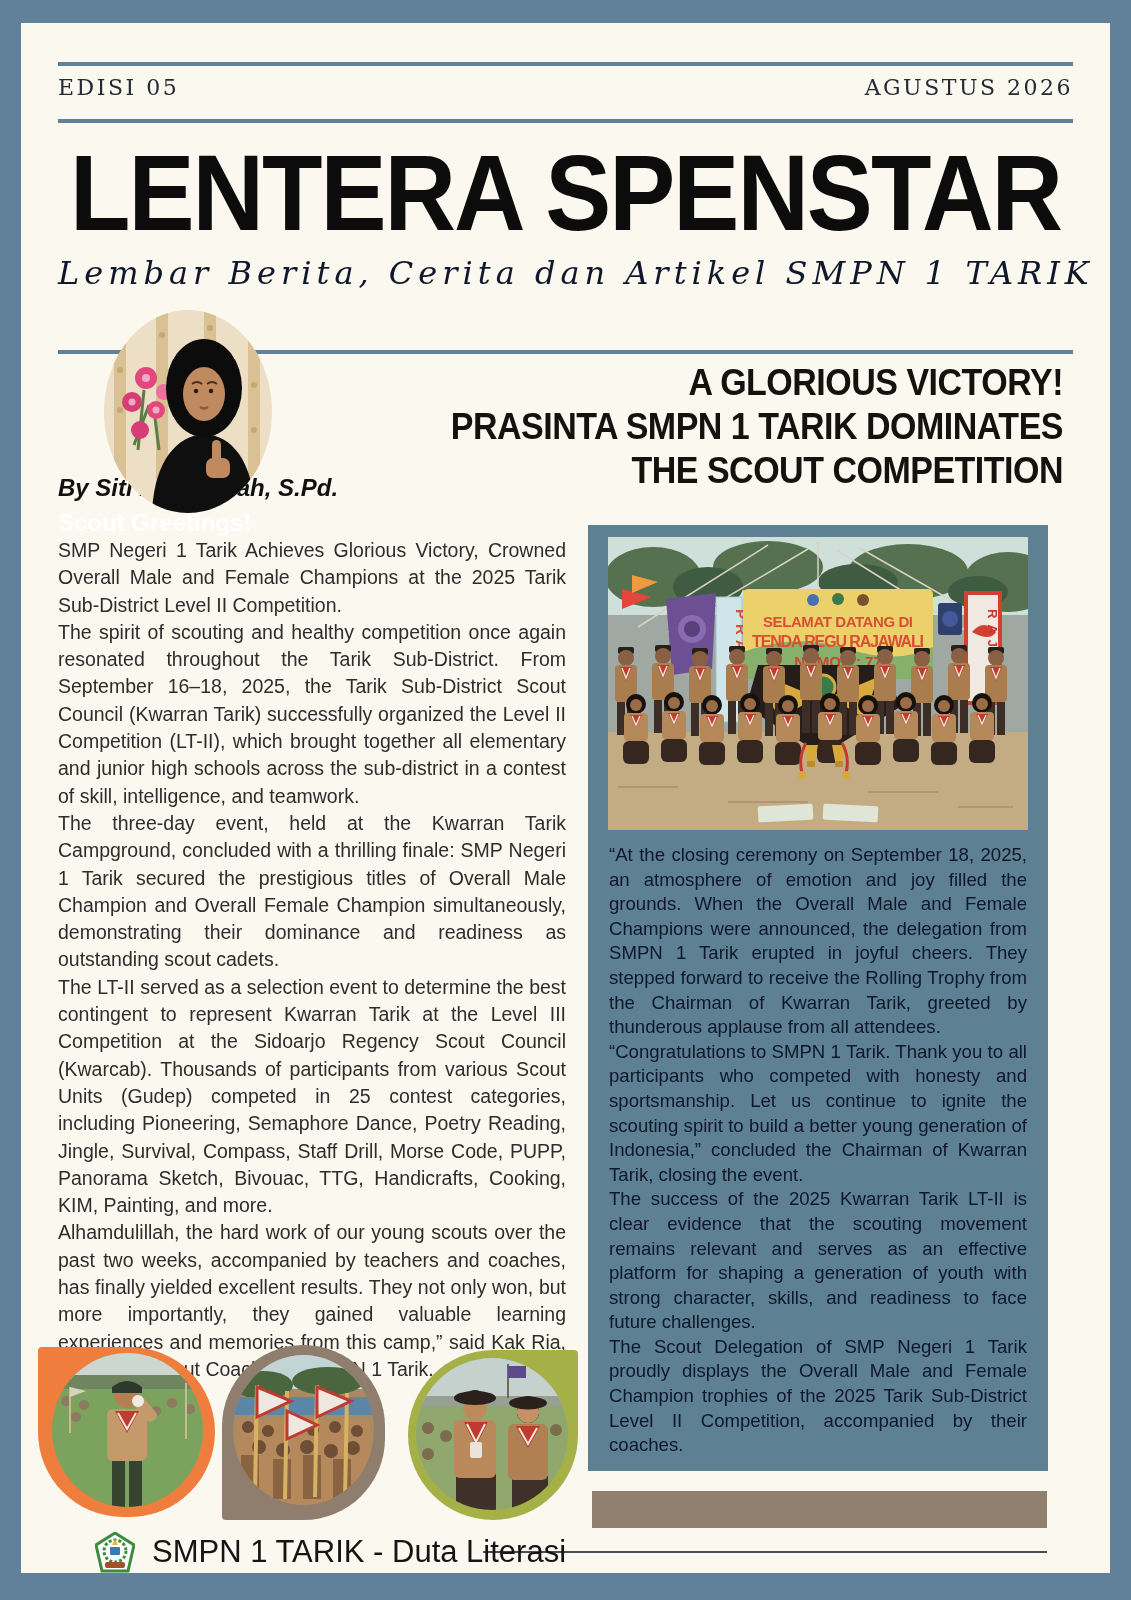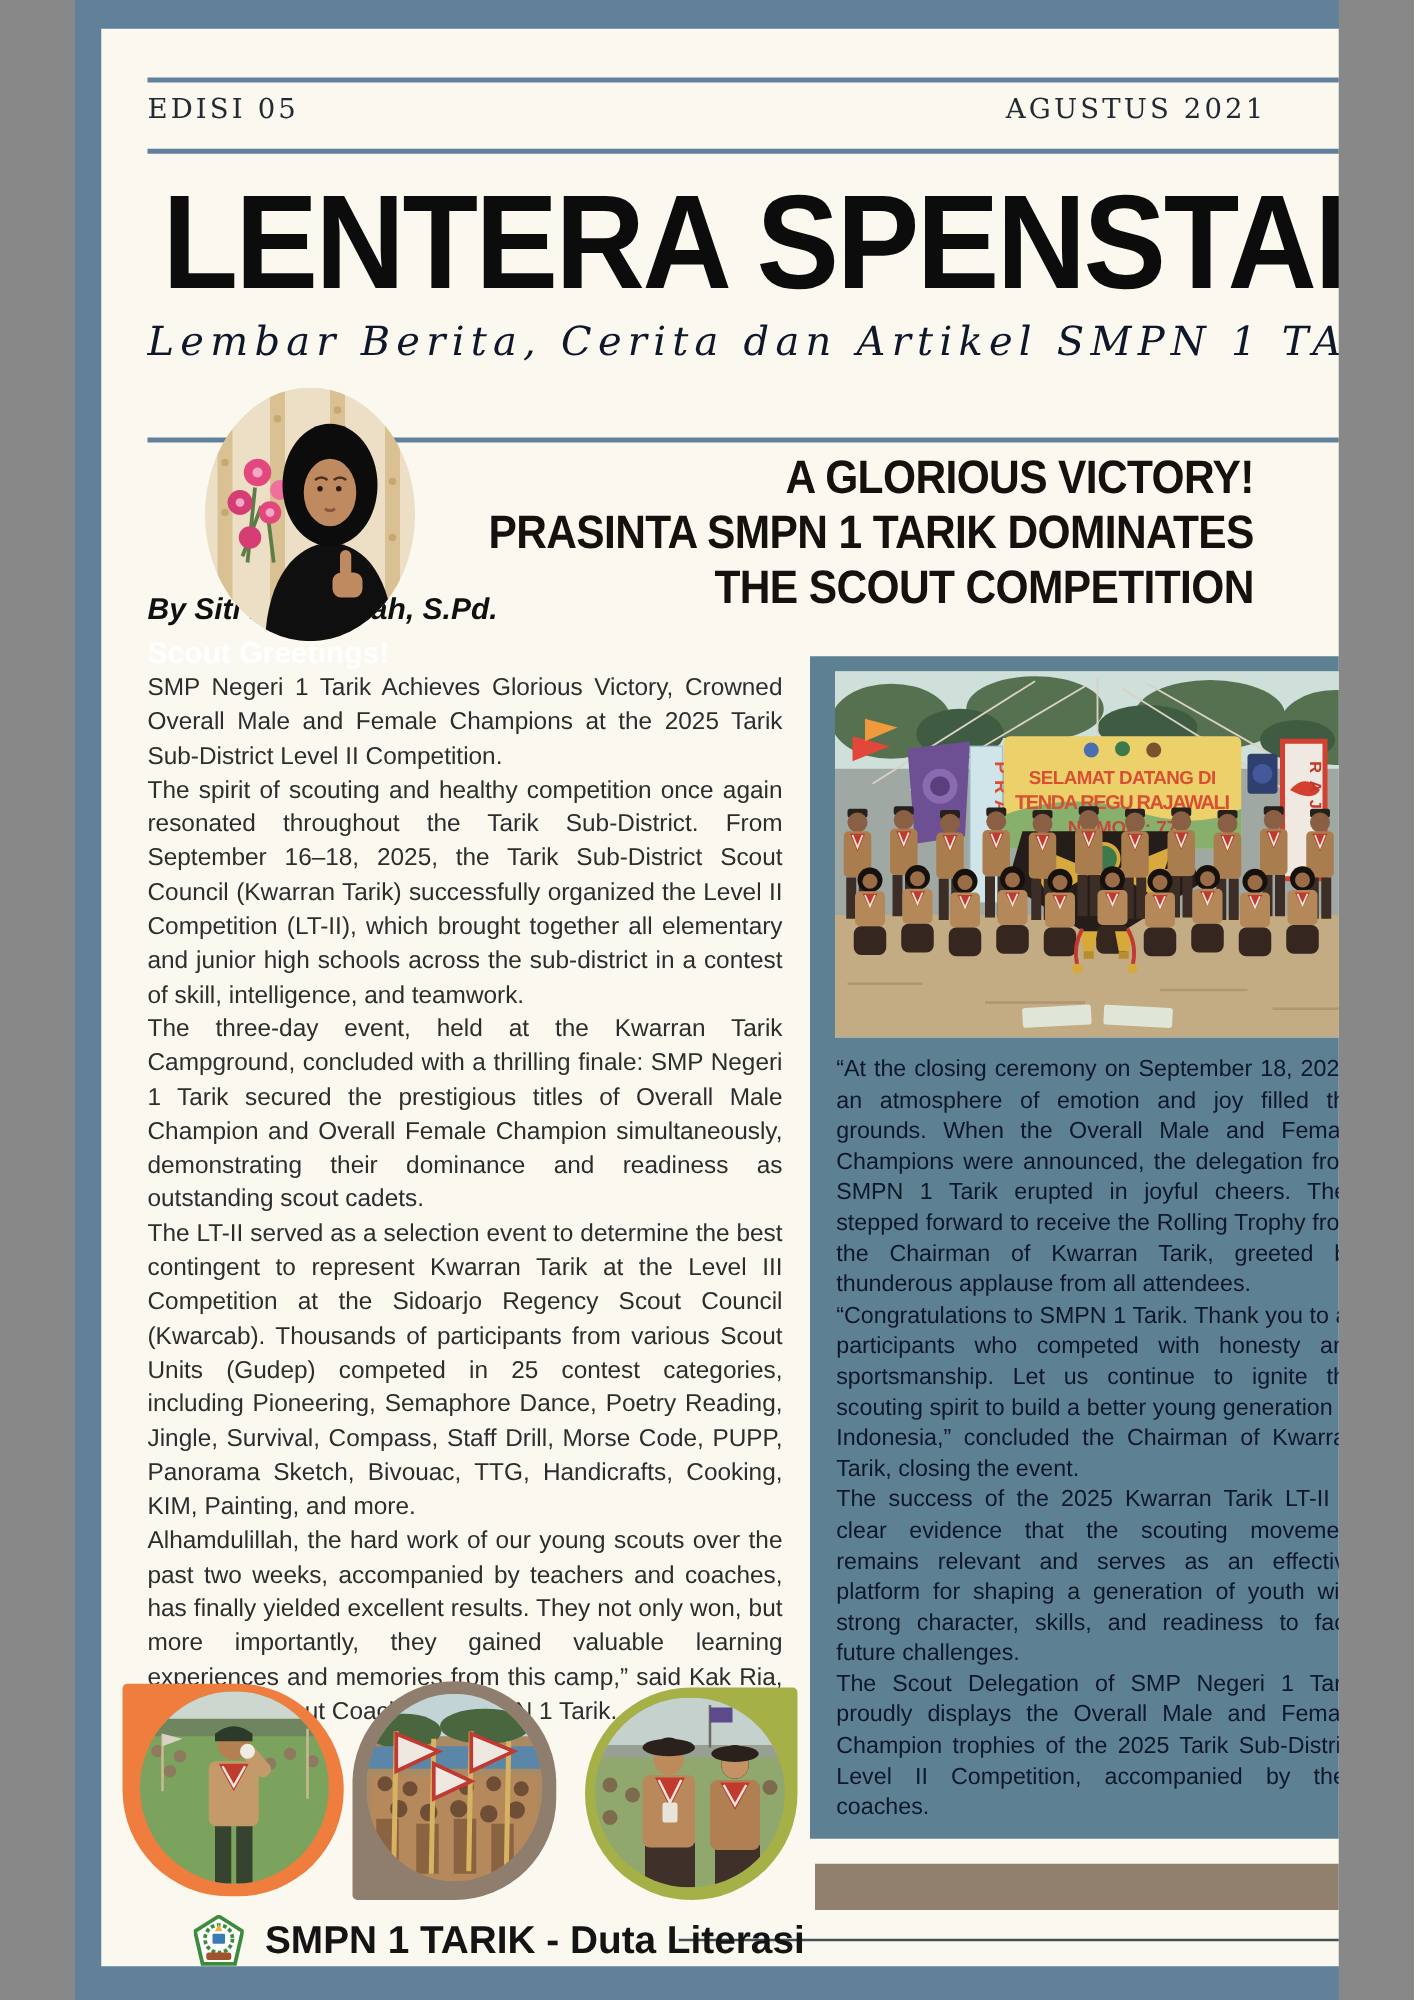--- a/index.html
+++ b/index.html
@@ -3,7 +3,7 @@
 <meta charset="utf-8">
 <style>
   html,body{margin:0;padding:0;background:#888;}
-  .stage{position:relative;width:1011px;height:1600px;margin:0 auto;background:#61819b;overflow:hidden;
+  .stage{position:relative;width:1131px;height:1600px;margin:0 auto;background:#61819b;overflow:hidden;
          font-family:"Liberation Sans",sans-serif;}
   .paper{position:absolute;left:21px;top:23px;width:1089px;height:1550px;background:#faf8ef;}
   .rule{position:absolute;background:#61819b;height:4px;width:1015px;left:58px;}

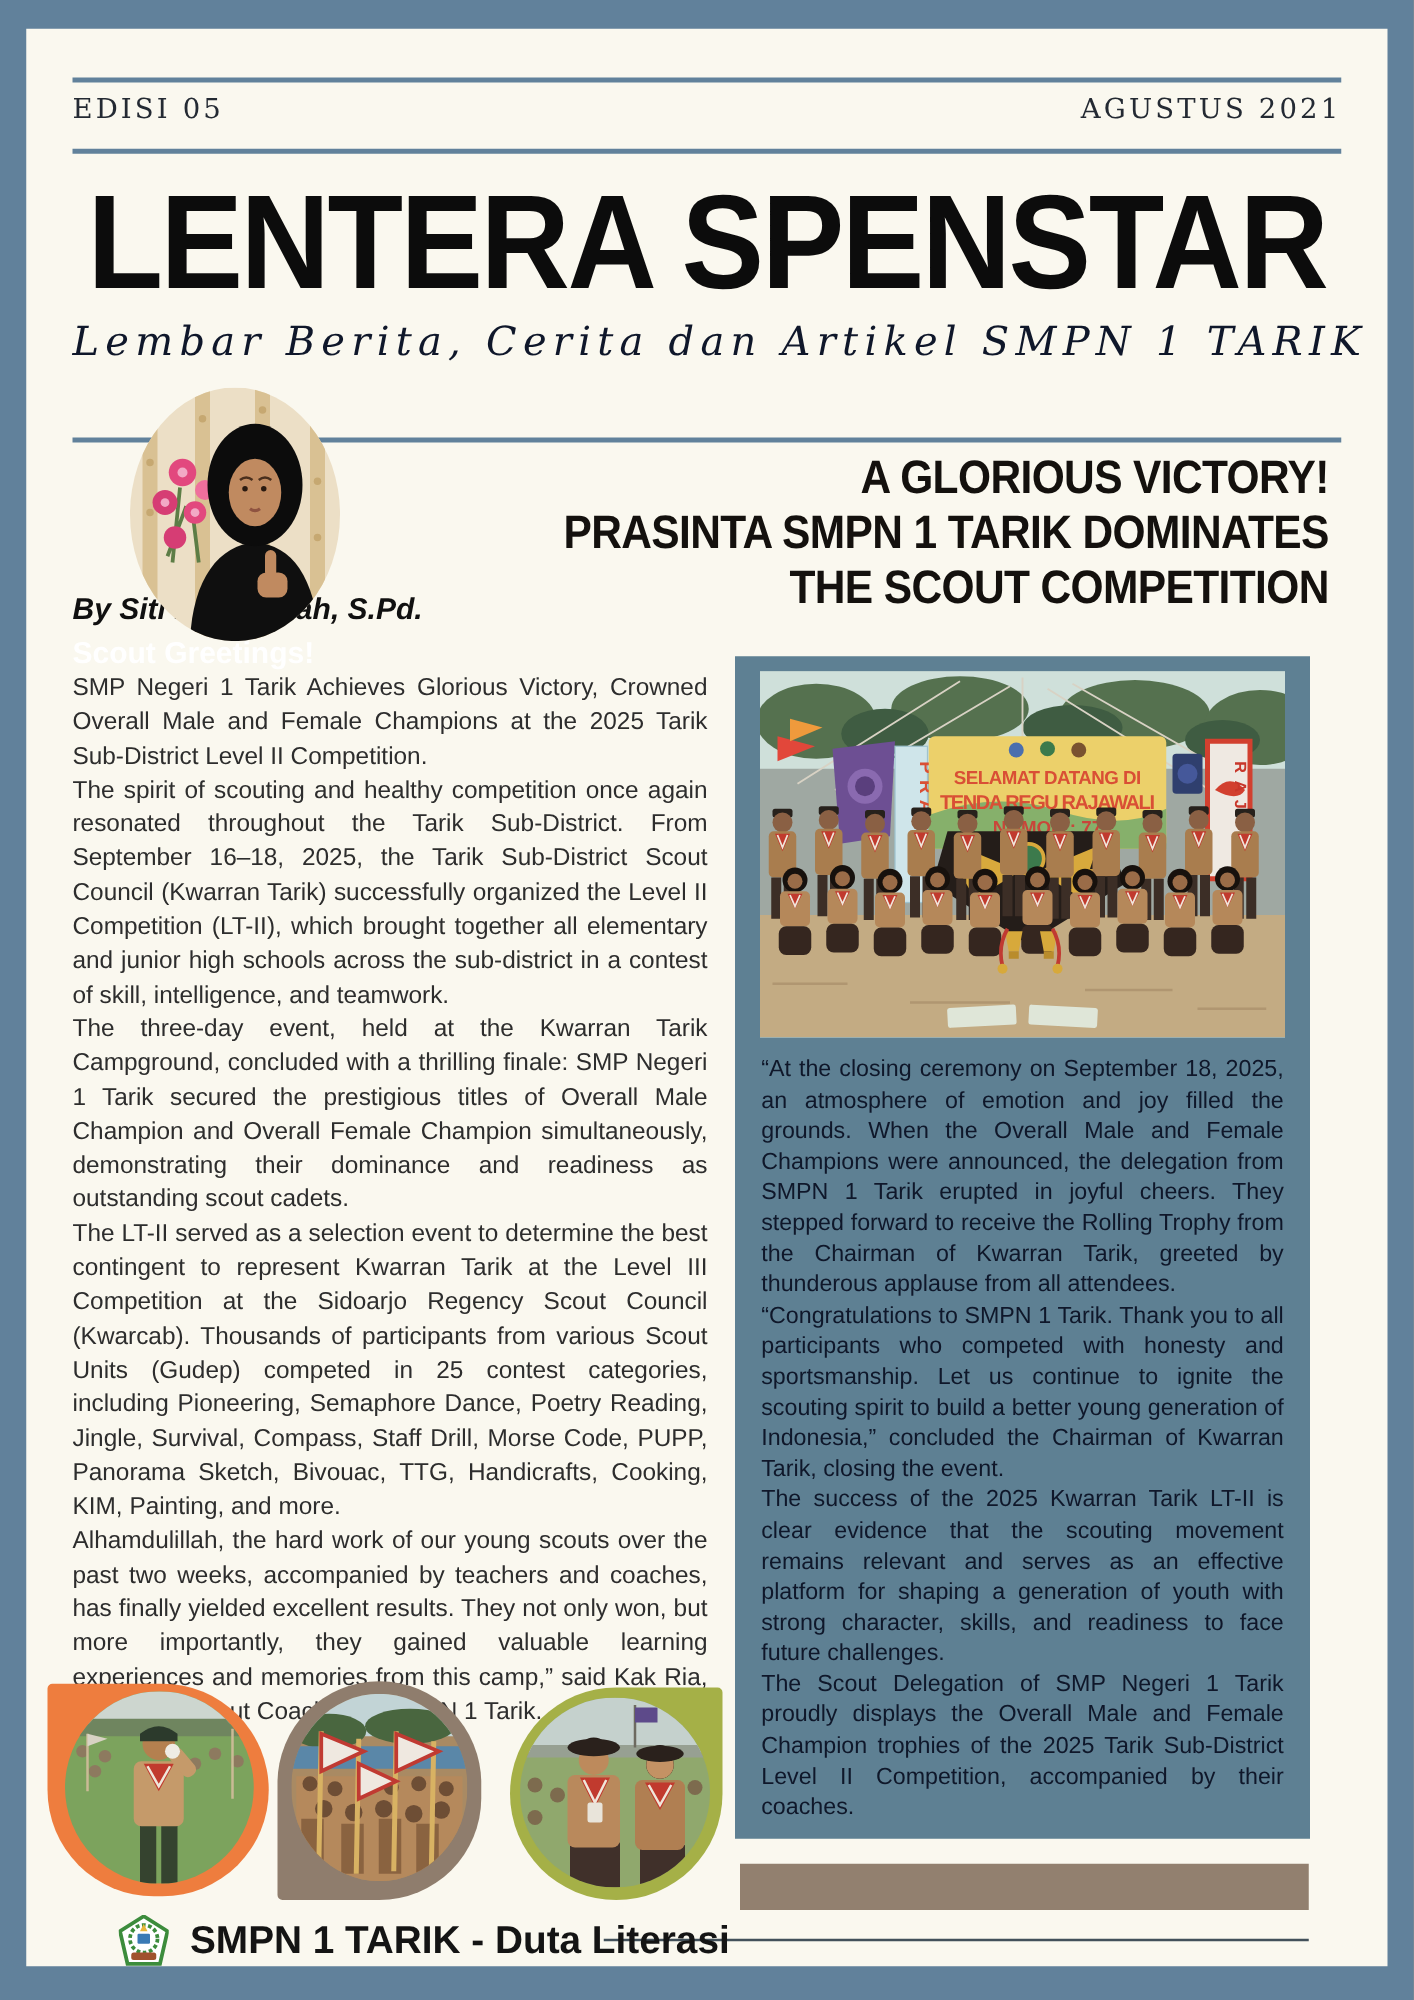--- a/index.html
+++ b/index.html
@@ -47,7 +47,7 @@
 
   <div class="rule" style="top:62px;"></div>
   <div class="edition" style="left:58px;">EDISI 05</div>
-  <div class="edition" style="right:58px;">AGUSTUS 2021</div>
+  <div class="edition" style="right:58px;">AGUSTUS 2026</div>
   <div class="rule" style="top:119px;"></div>
 
   <div class="title">LENTERA SPENSTAR</div>

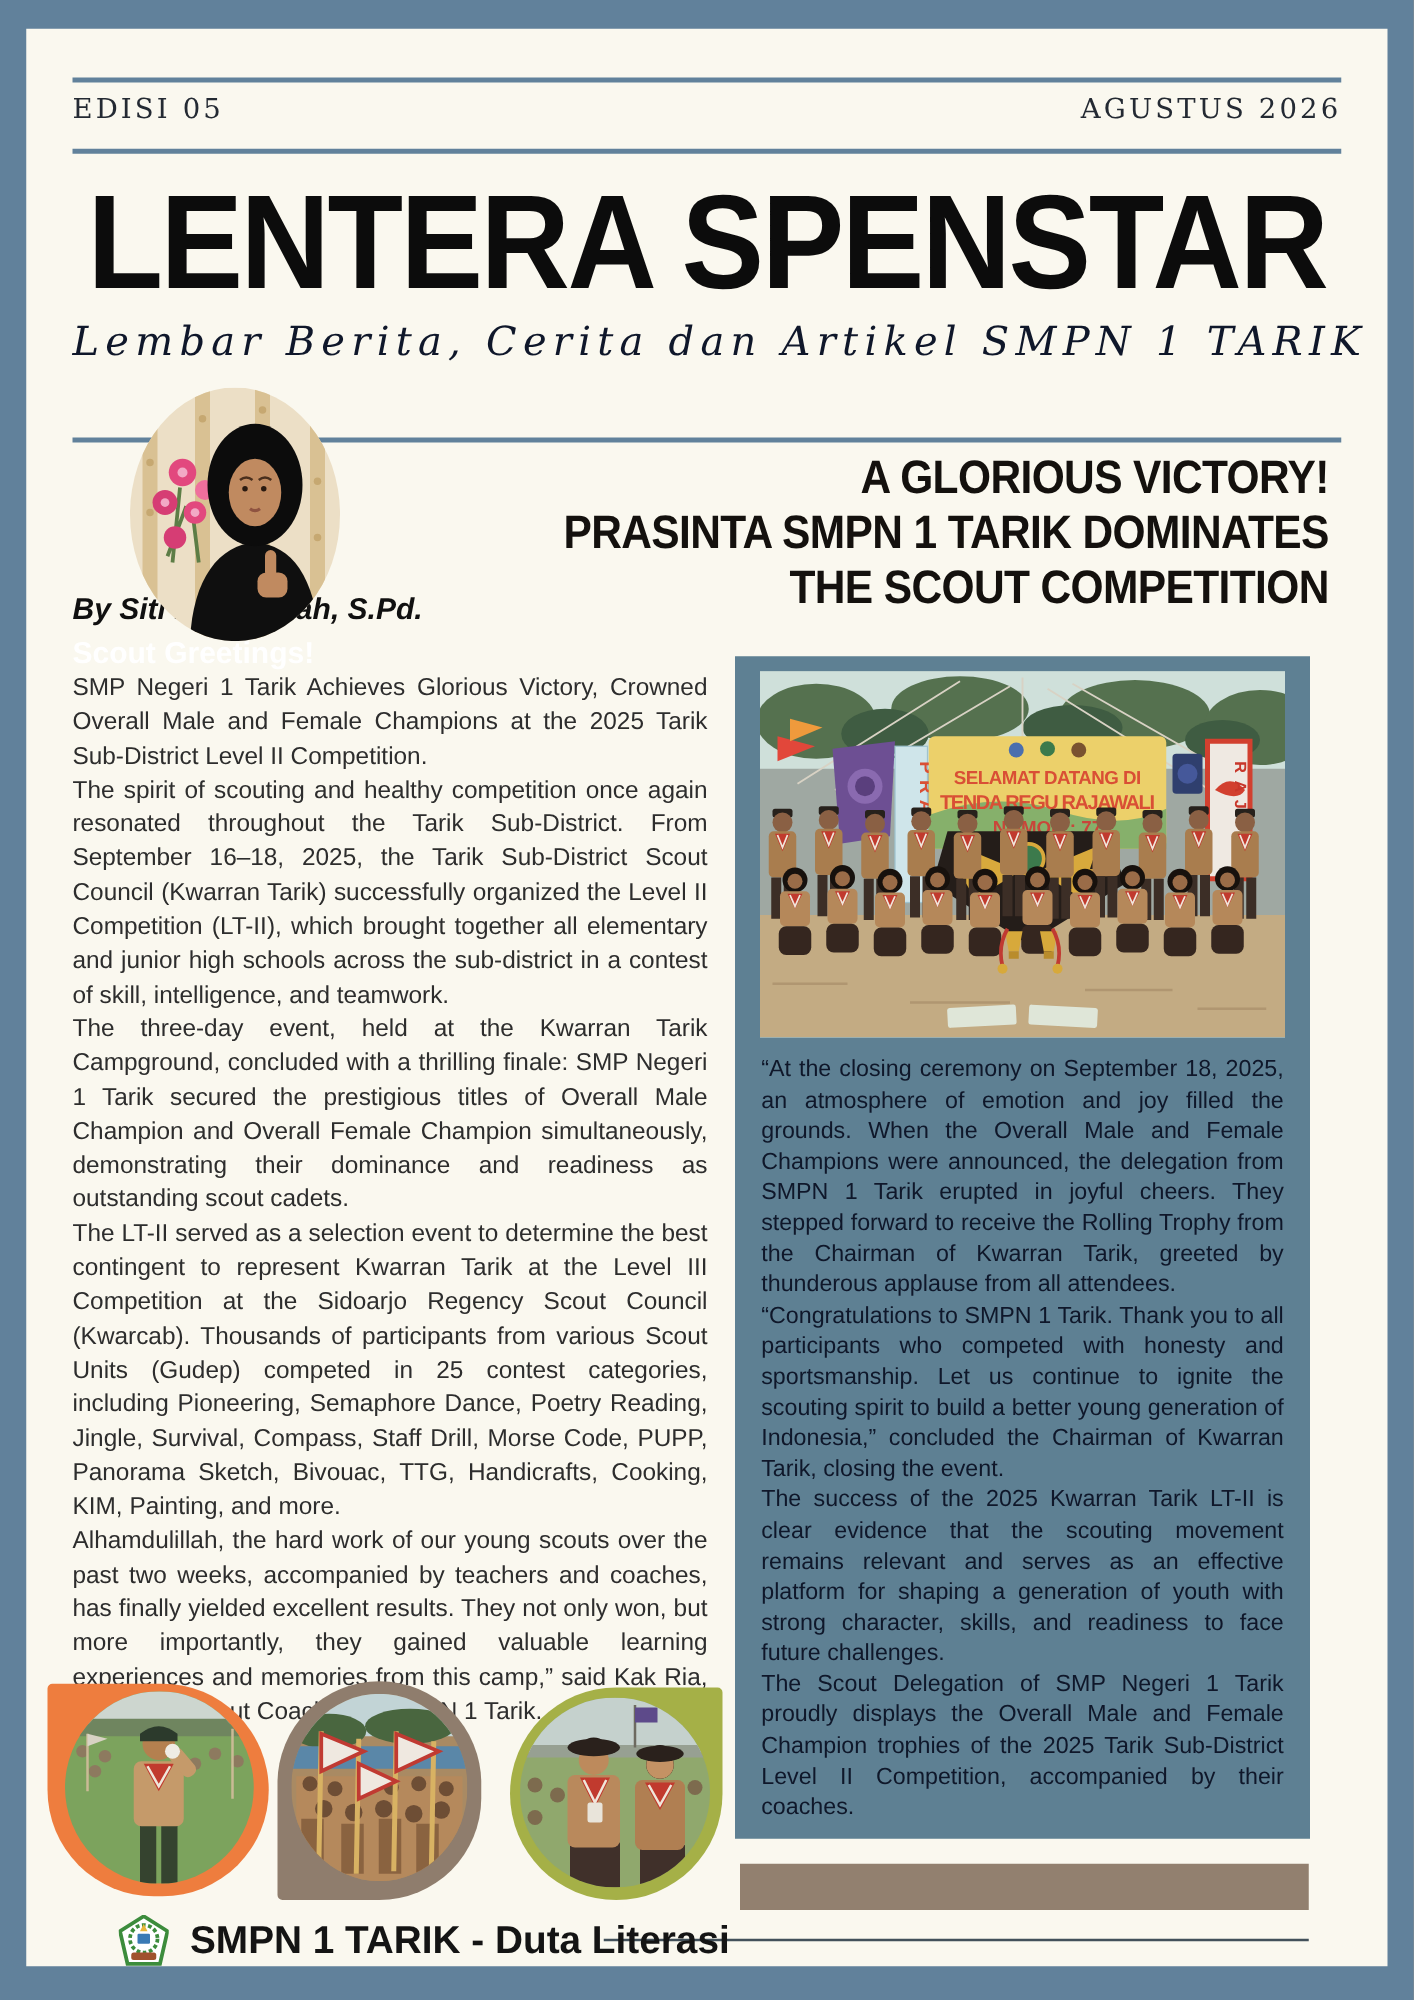--- a/index.html
+++ b/index.html
@@ -36,7 +36,7 @@
   .p2{left:11px;top:10px;width:141px;height:150px;}
   .p3{left:8px;top:8px;width:152px;height:152px;}
   .footer-logo{position:absolute;left:95px;top:1532px;width:40px;height:42px;}
-  .footer-text{position:absolute;left:152px;top:1534px;font-size:31px;font-weight:700;color:#141414;}
+  .footer-text{position:absolute;left:152px;top:1534px;font-size:31px;font-weight:400;color:#141414;}
   svg{display:block;}
 </style>
 </head>

